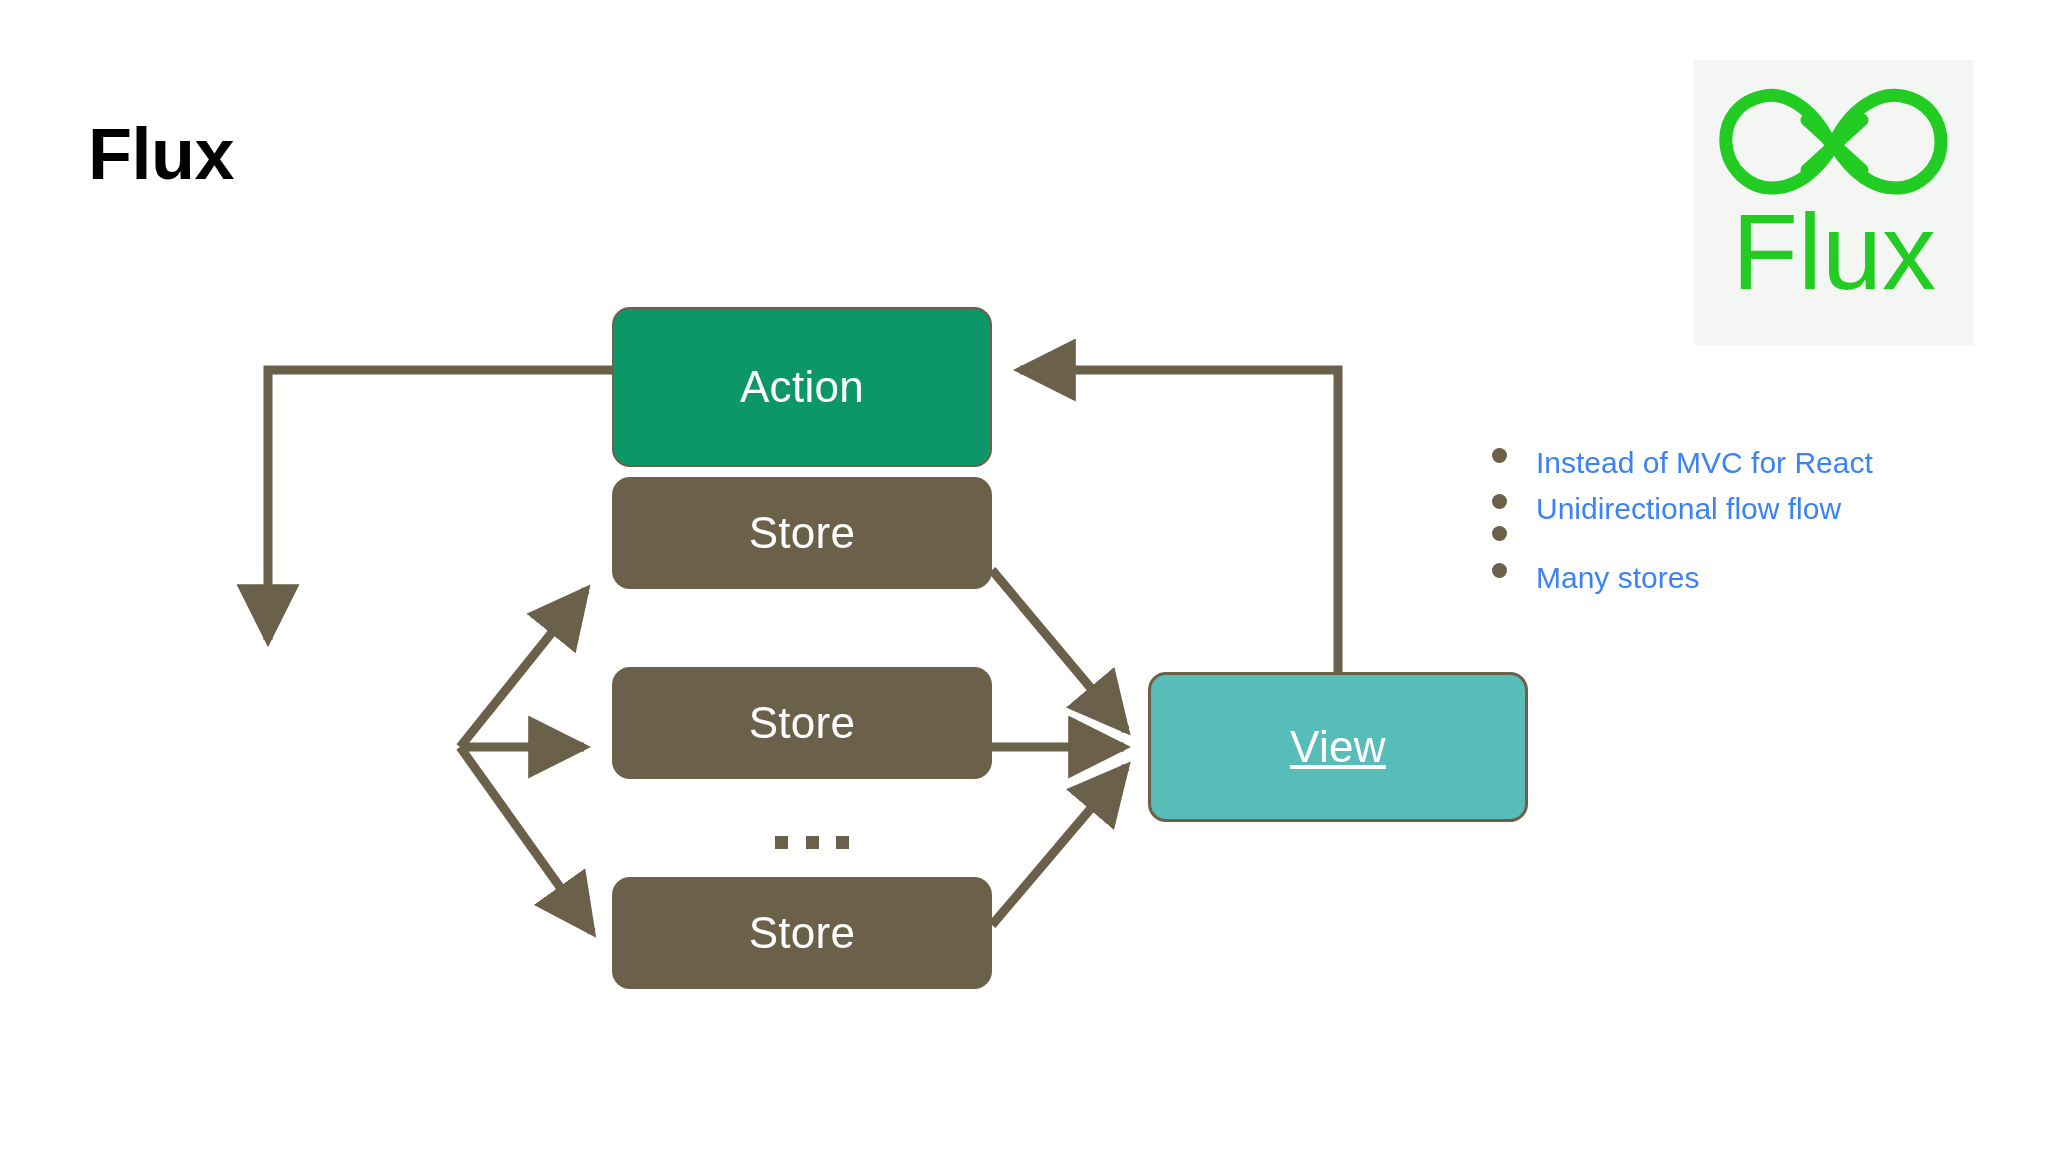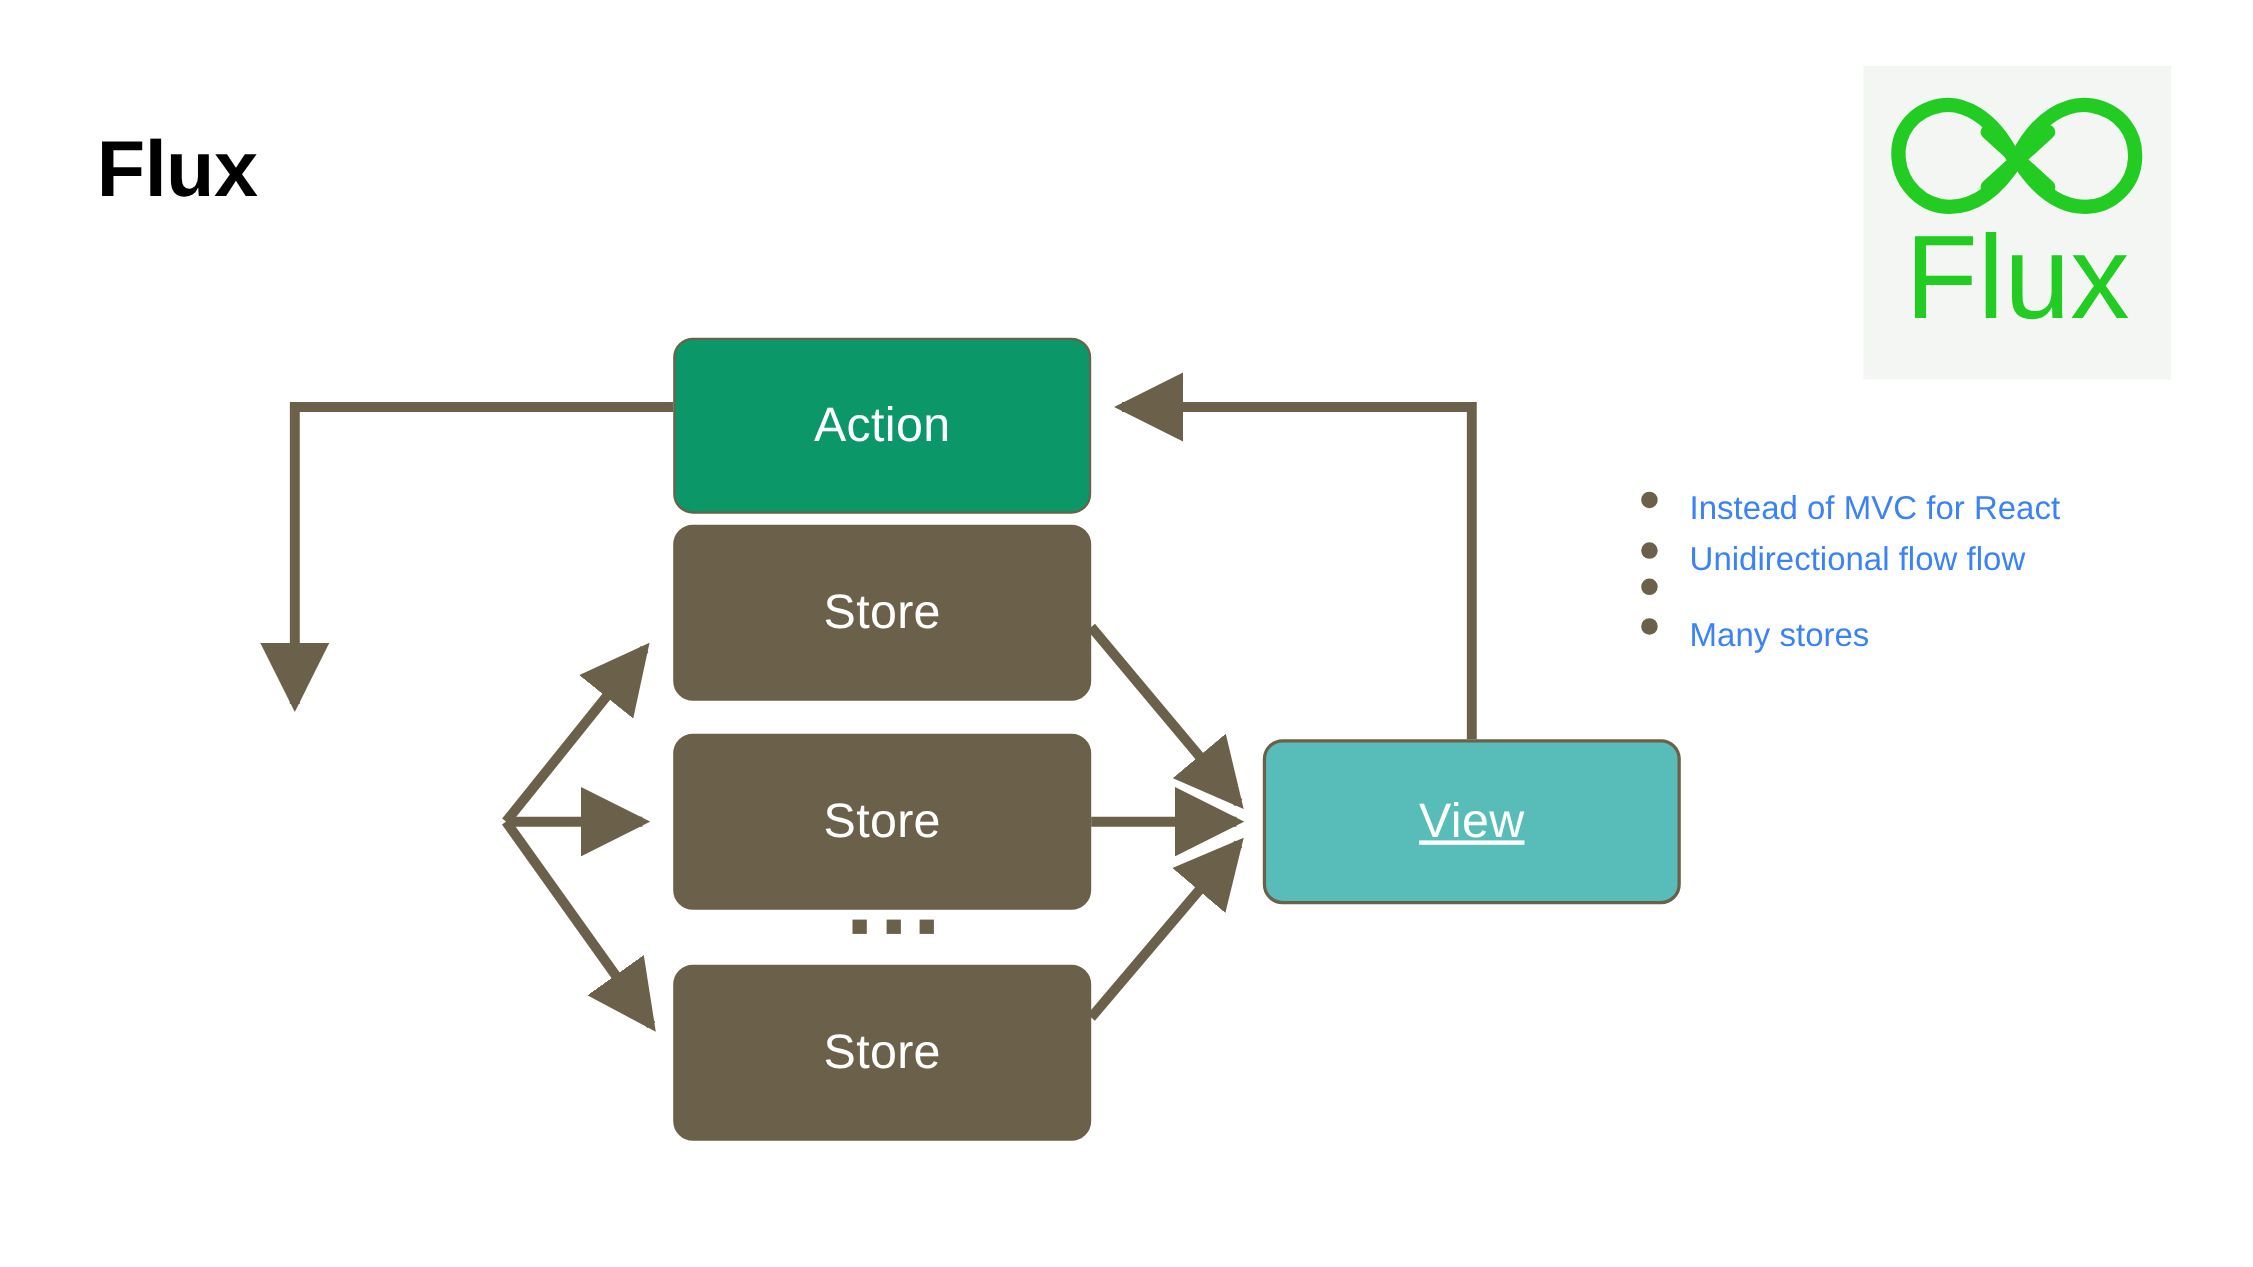--- a/index.html
+++ b/index.html
@@ -92,7 +92,7 @@
     margin-top: 19px;
   }
   .node.store {
-    left: 612px; width: 380px; height: 160px;
+    left: 612px; width: 380px; height: 112px;
     background: #6b6049;
     border: 2px solid #6b6049;
   }

